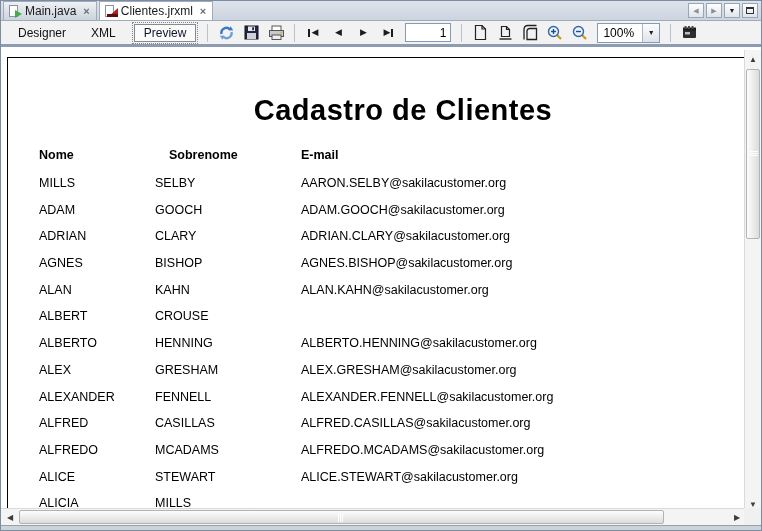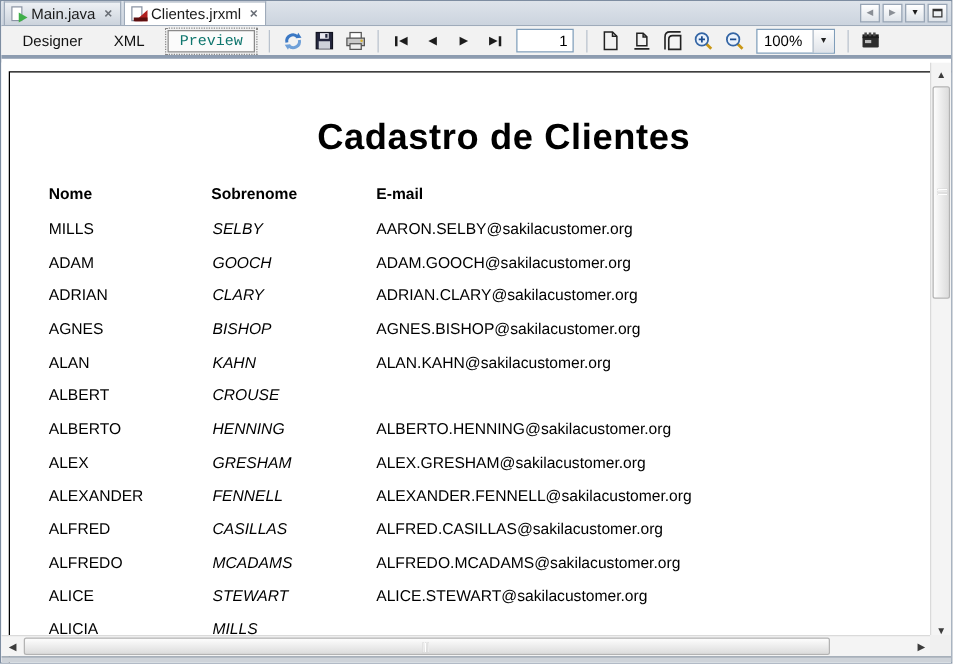--- a/index.html
+++ b/index.html
@@ -47,8 +47,8 @@
   }
   .flatbtn { background:transparent; border:none; font-size:12px; color:#111; padding:2px 11px; font-family:inherit; }
   .togglebtn {
-    background:#fbfbfb; border:1px solid #8a8a8a; font-size:12px; color:#0f766e;
-    padding:1px 9px; font-family:Liberation Mono, monospace; outline:1px dotted #888; outline-offset:1px; margin:0 4px;
+    background:#fbfbfb; border:1px solid #8a8a8a; font-size:12px; color:#0f172a;
+    padding:1px 9px; font-family:Liberation Sans, sans-serif; outline:1px dotted #888; outline-offset:1px; margin:0 4px;
   }
   .sep { width:1px; height:18px; background:#b9c2cd; margin:0 4px; flex:0 0 auto; }
   .iconbtn {

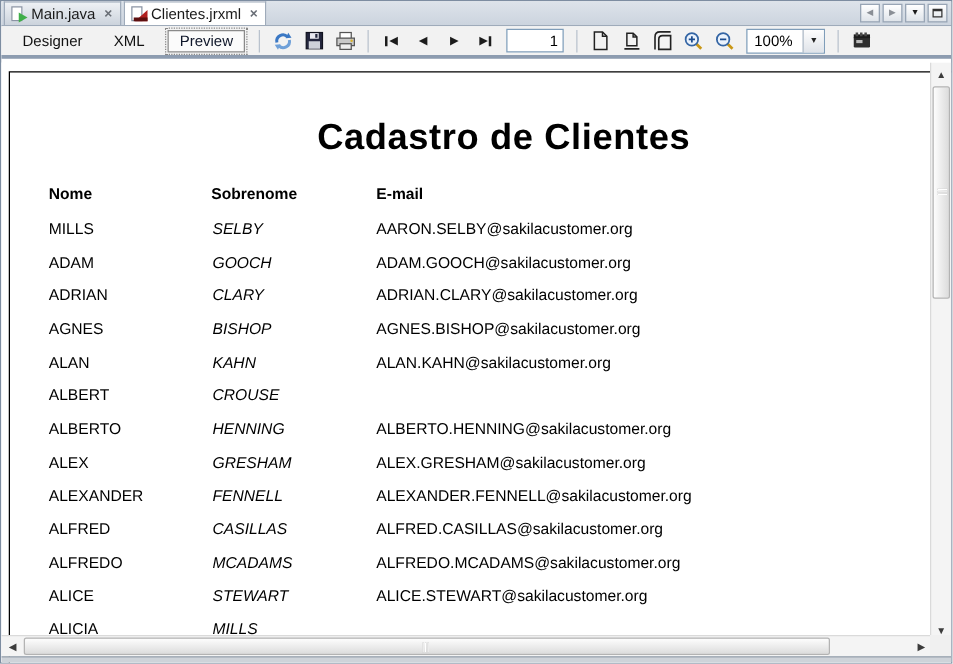--- a/index.html
+++ b/index.html
@@ -82,7 +82,7 @@
   .rows { position:absolute; top:112px; left:31px; width:620px; }
   .trow { position:relative; height:26.7px; line-height:26.7px; font-size:12.5px; color:#000; }
   .trow span { position:absolute; top:0; white-space:nowrap; }
-  .trow .c0 { left:0; } .trow .c1 { left:131px;font-style:italic; } .trow .c2 { left:262px; }
+  .trow .c0 { left:0; } .trow .c1 { left:116px; } .trow .c2 { left:262px; }
   
   .vscroll { position:absolute; top:0; right:0; width:17px; height:463px; background:#f4f4f4; border-left:1px solid #dadada; }
   .sbtn { position:absolute; left:0; width:16px; height:16px; display:flex; align-items:center; justify-content:center;

